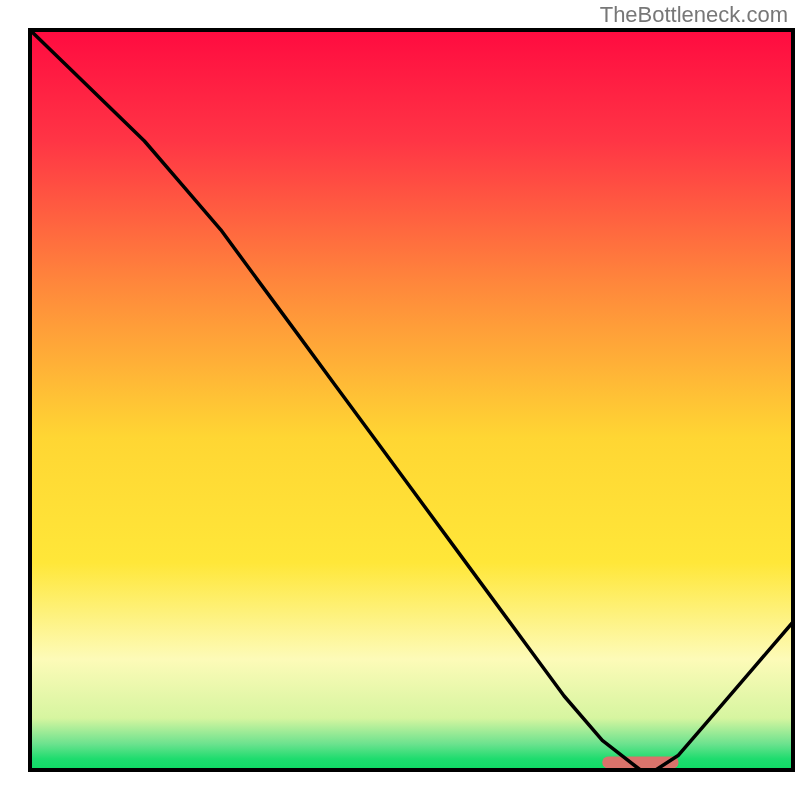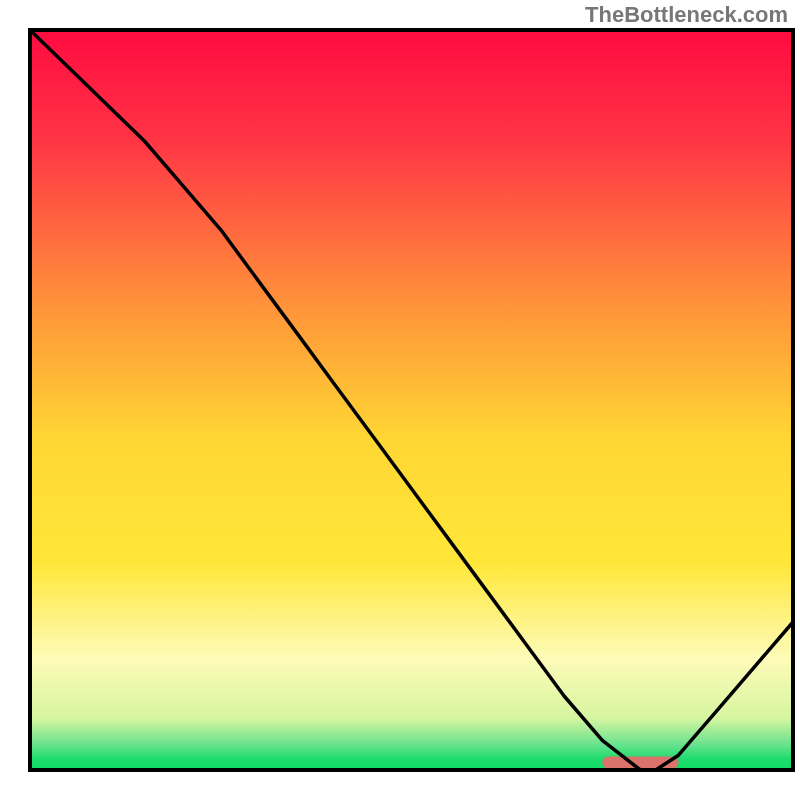--- a/index.html
+++ b/index.html
@@ -20,7 +20,7 @@
     top: 2px;
     right: 12px;
     font-size: 22px;
-    font-weight: bold;
+    font-weight: normal;
     color: #777;
     z-index: 10;
     margin-left: 8px;

